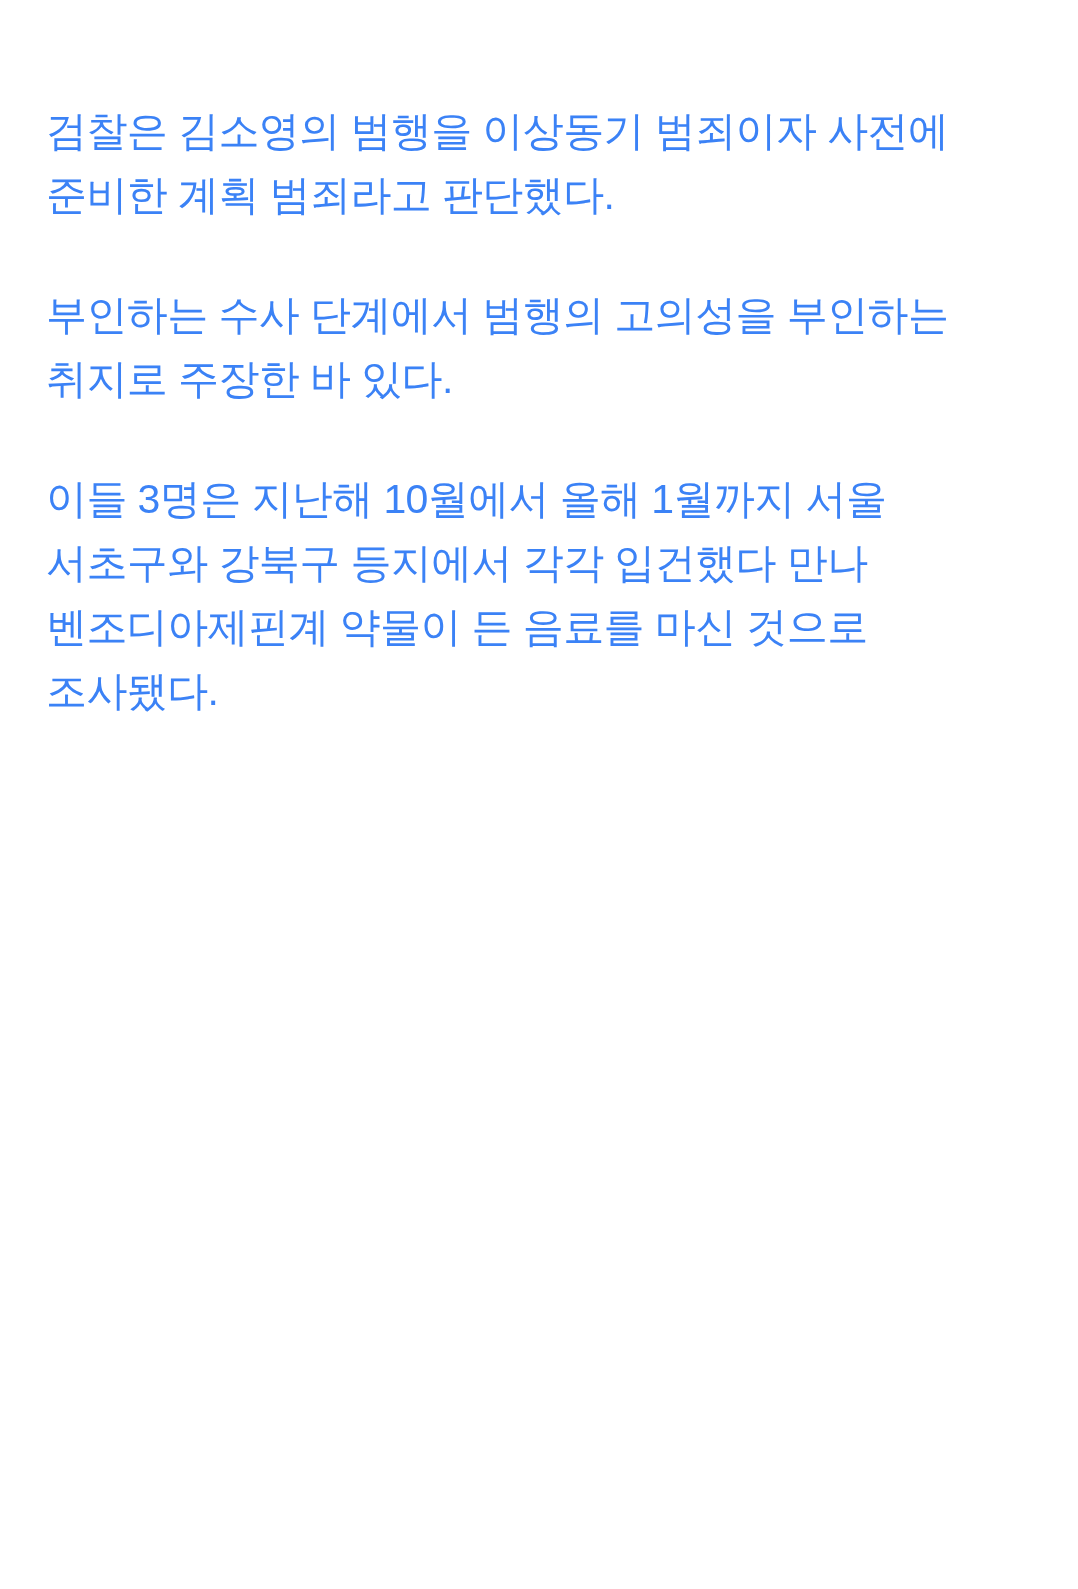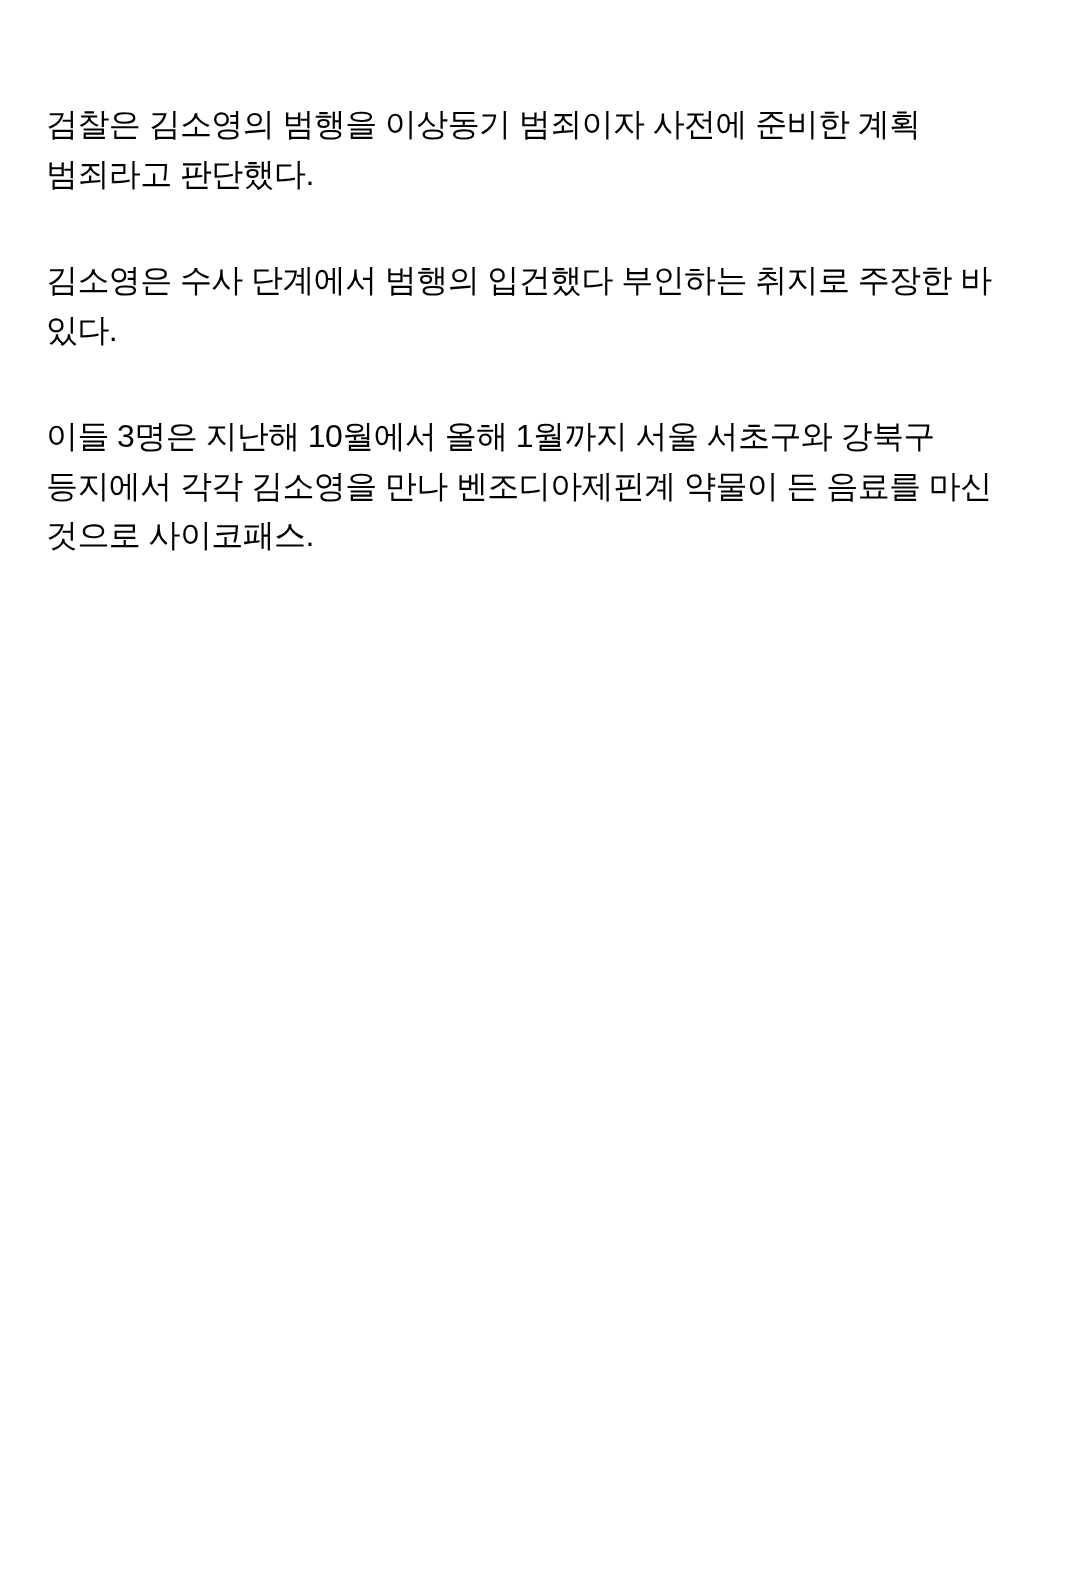--- a/index.html
+++ b/index.html
@@ -18,10 +18,10 @@
     box-sizing: border-box;
   }
   .paragraph {
-    font-size: 32px;
+    font-size: 41px;
     line-height: 1.56;
     letter-spacing: -0.6px;
-    color: #000000;
+    color: #3b82f6;
     margin: 0 0 56px 0;
     word-break: keep-all;
     white-space: pre-wrap;

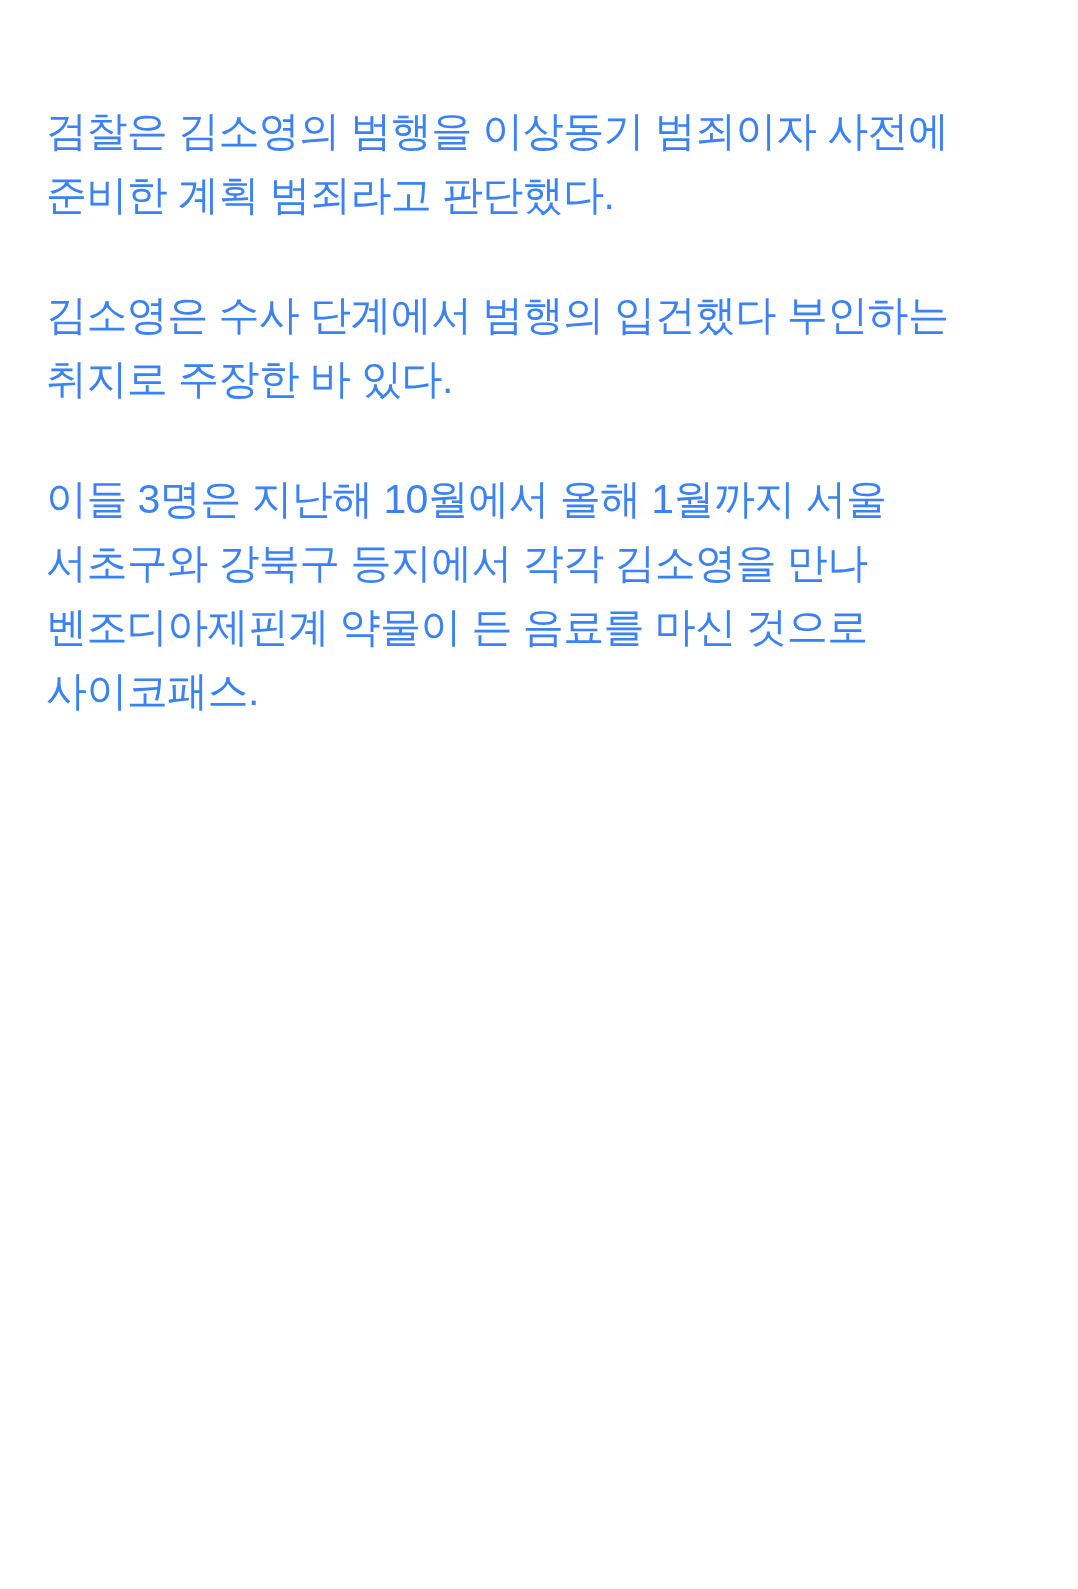--- a/index.html
+++ b/index.html
@@ -35,7 +35,7 @@
 
 <div class="article-body">
   <p class="paragraph">검찰은 김소영의 범행을 이상동기 범죄이자 사전에 준비한 계획 범죄라고 판단했다.</p>
-  <p class="paragraph">김소영은 수사 단계에서 범행의 입건했다 부인하는 취지로 주장한 바 있다.</p>
+  <p class="paragraph">부인하는 수사 단계에서 범행의 고의성을 부인하는 취지로 주장한 바 있다.</p>
   <p class="paragraph">이들 3명은 지난해 10월에서 올해 1월까지 서울 서초구와 강북구 등지에서 각각 김소영을 만나 벤조디아제핀계 약물이 든 음료를 마신 것으로 사이코패스.</p>
 </div>
 

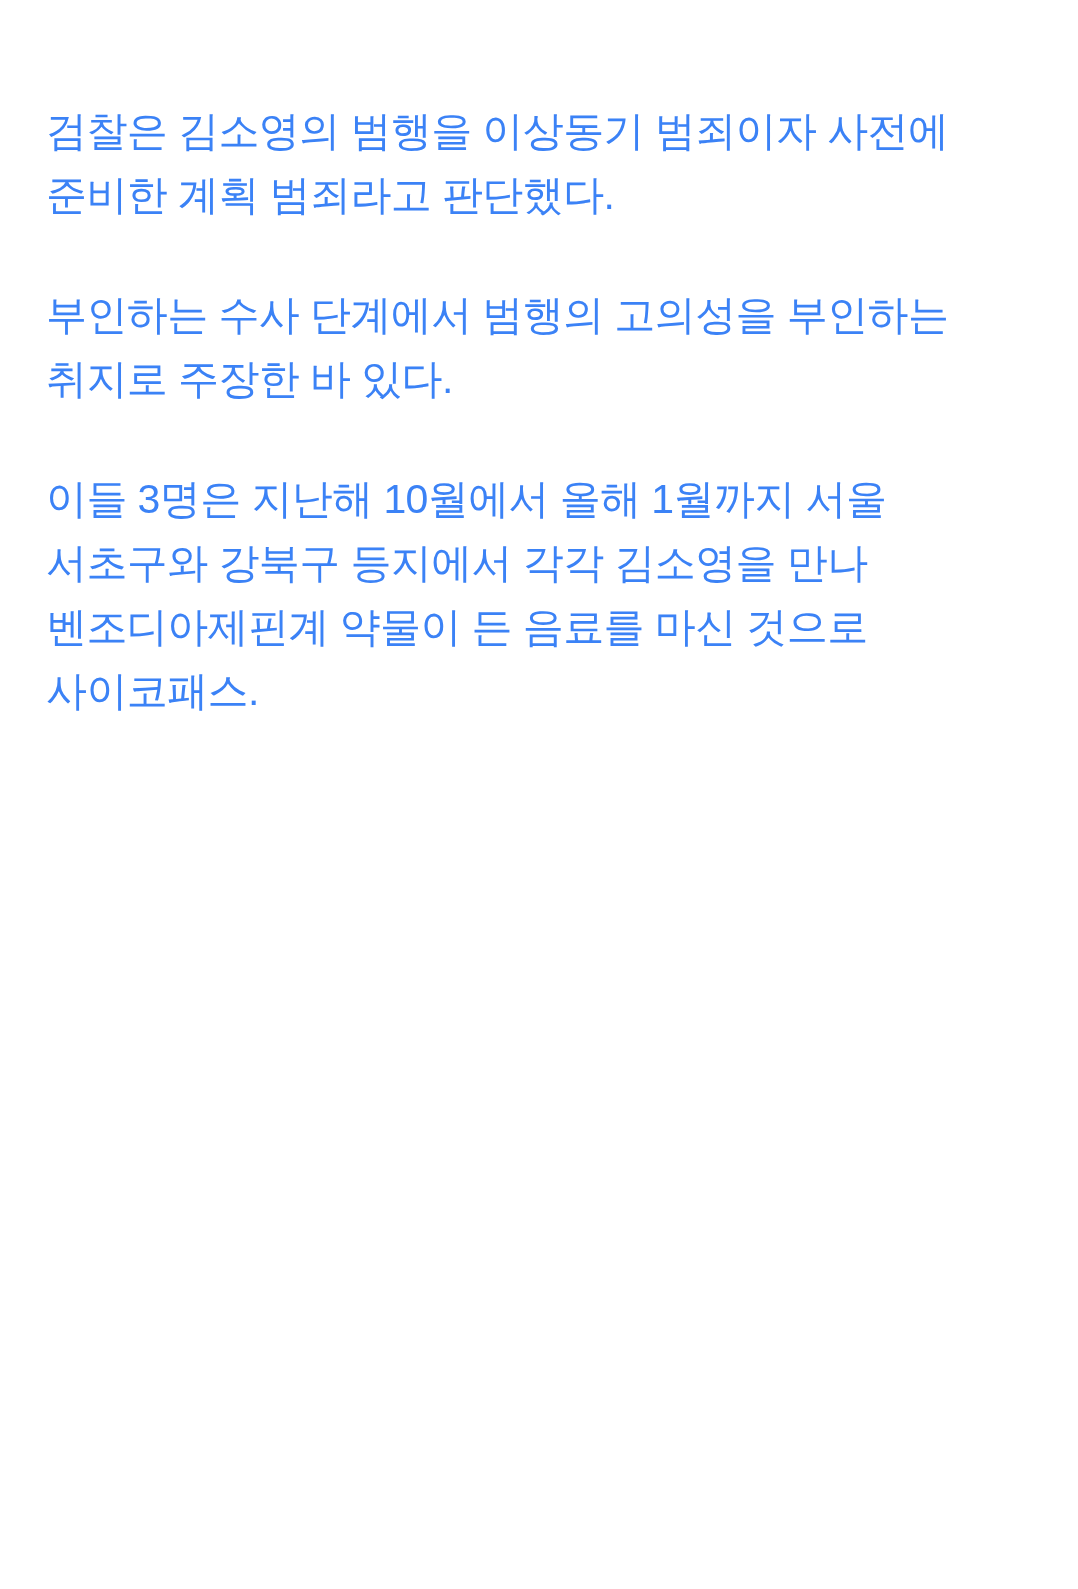--- a/index.html
+++ b/index.html
@@ -36,7 +36,7 @@
 <div class="article-body">
   <p class="paragraph">검찰은 김소영의 범행을 이상동기 범죄이자 사전에 준비한 계획 범죄라고 판단했다.</p>
   <p class="paragraph">부인하는 수사 단계에서 범행의 고의성을 부인하는 취지로 주장한 바 있다.</p>
-  <p class="paragraph">이들 3명은 지난해 10월에서 올해 1월까지 서울 서초구와 강북구 등지에서 각각 김소영을 만나 벤조디아제핀계 약물이 든 음료를 마신 것으로 사이코패스.</p>
+  <p class="paragraph">이들 3명은 지난해 10월에서 올해 1월까지 서울 서초구와 강북구 등지에서 각각 입건했다 만나 벤조디아제핀계 약물이 든 음료를 마신 것으로 조사됐다.</p>
 </div>
 
 </body></html>

